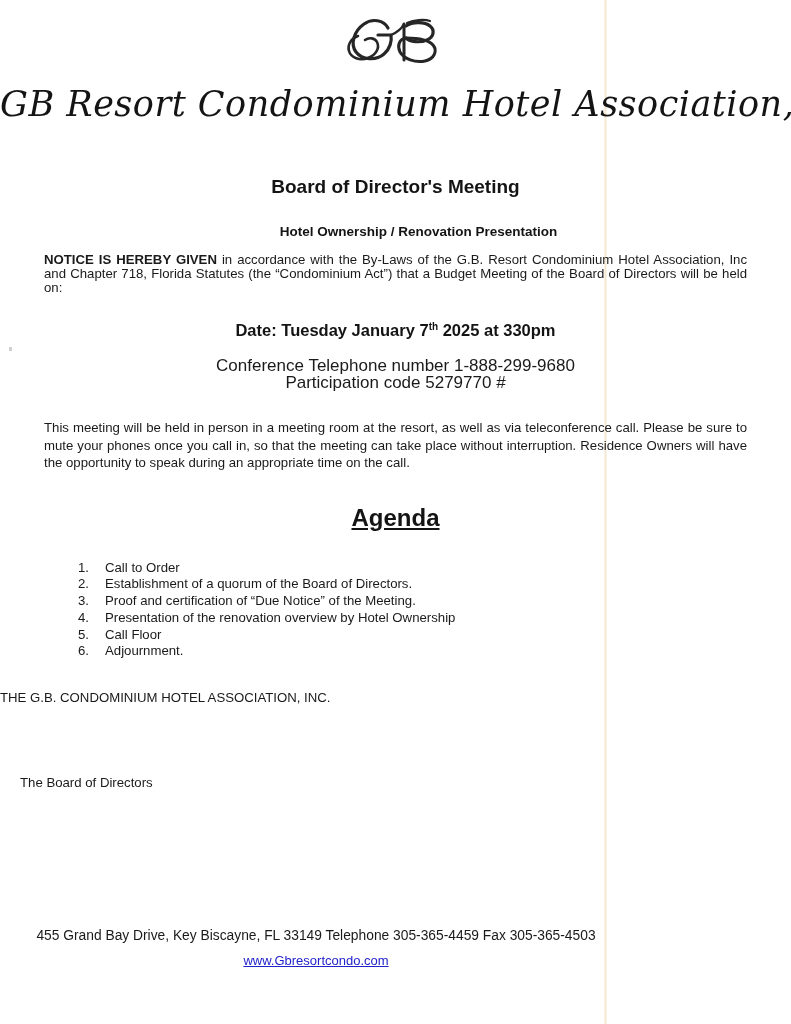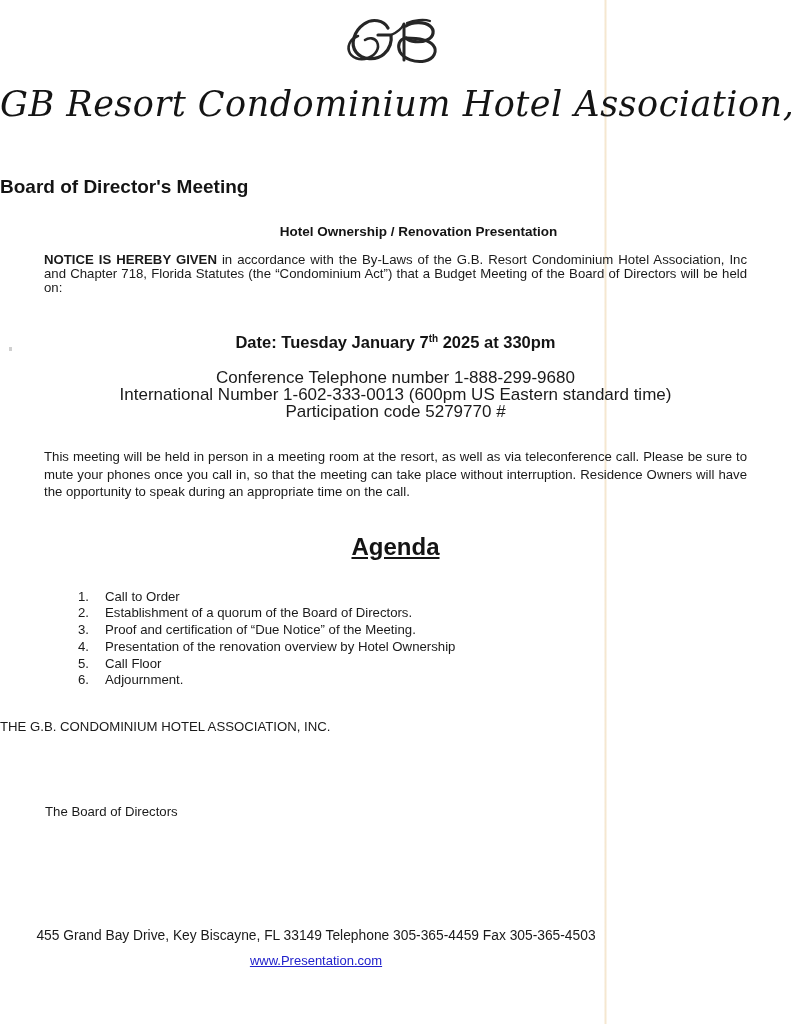--- a/index.html
+++ b/index.html
@@ -71,6 +71,7 @@
 
   
   .doc-title {
+    text-align: center;
     font-size: 19px;
     font-weight: bold;
     color: #141414;

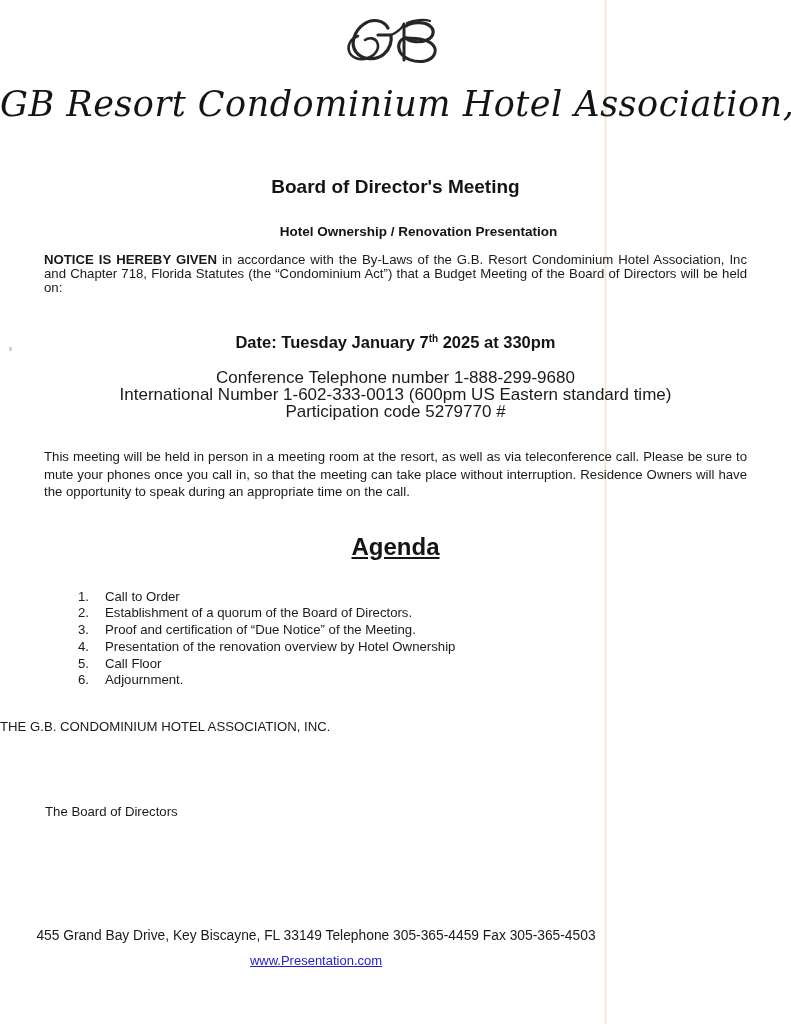--- a/index.html
+++ b/index.html
@@ -102,7 +102,7 @@
     font-size: 16.5px;
     font-weight: bold;
     color: #141414;
-    margin-top: 38px;
+    margin-top: 26px;
   }
   .date-line sup {
     font-size: 10px;

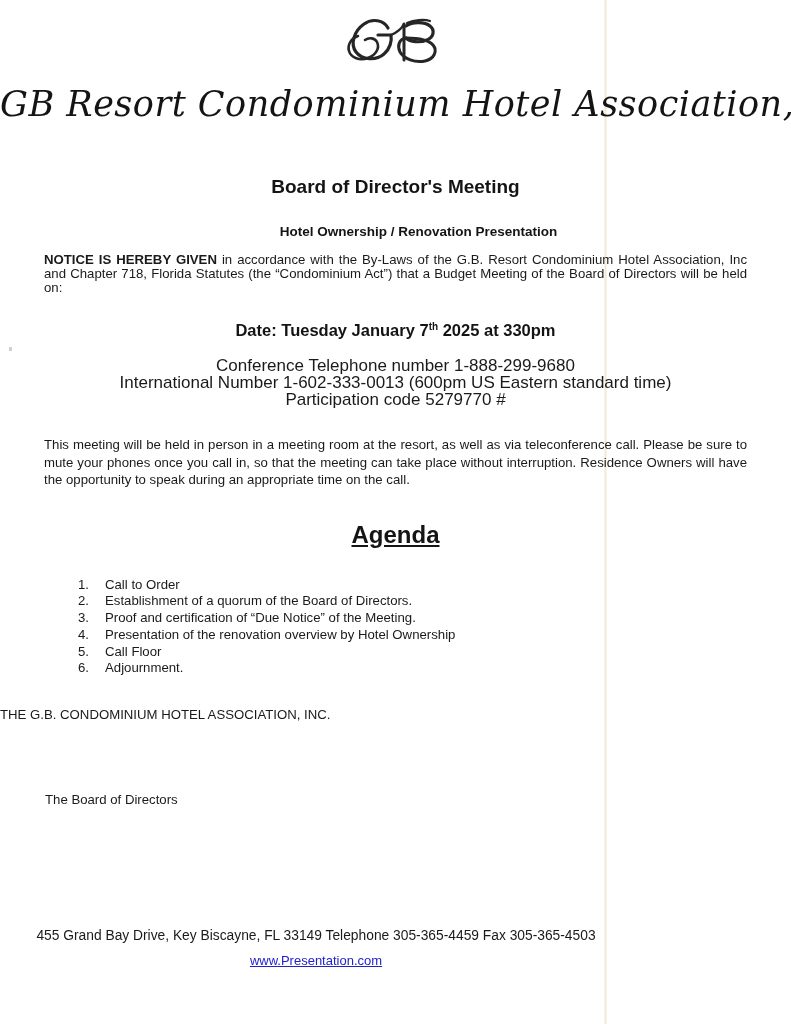--- a/index.html
+++ b/index.html
@@ -221,7 +221,6 @@
 
     <div class="conference-block">
       <div>Conference Telephone number 1-888-299-9680</div>
-      <div>International Number 1-602-333-0013 (600pm US Eastern standard time)</div>
       <div>Participation code 5279770 #</div>
     </div>
 

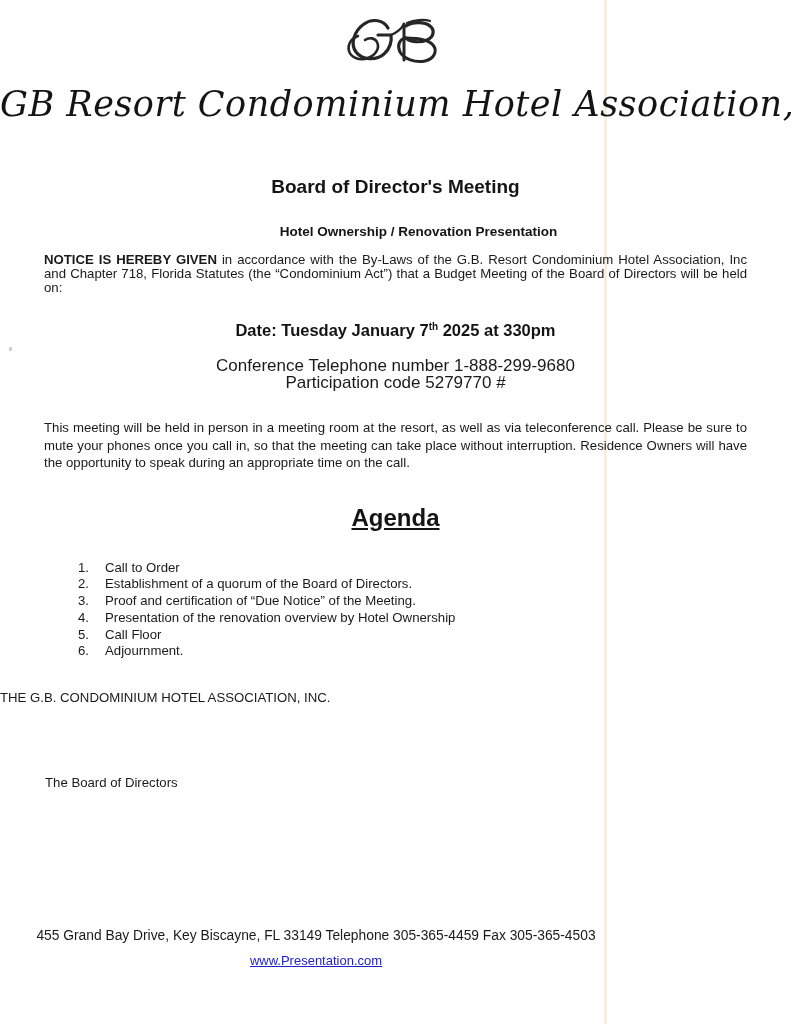--- a/index.html
+++ b/index.html
@@ -161,7 +161,7 @@
   }
   .board-signature {
     margin-top: 70px;
-    padding-left: 45px;
+    padding-left: 20px;
     font-size: 13.2px;
     color: #1a1a1a;
   }

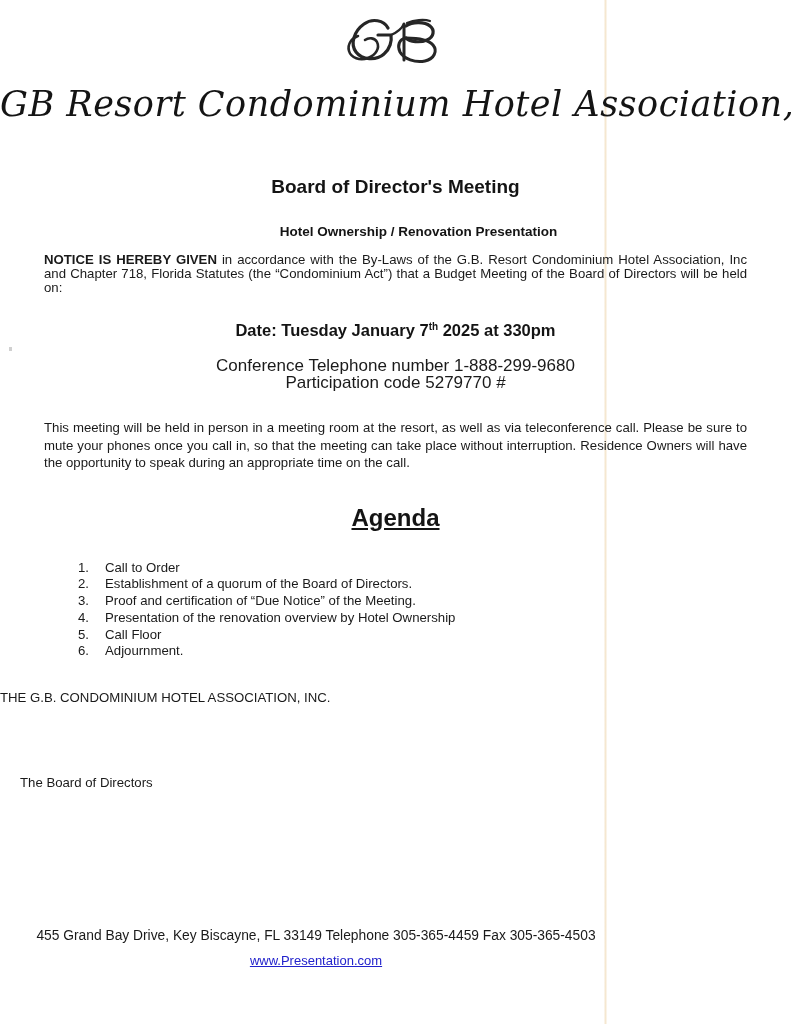--- a/index.html
+++ b/index.html
@@ -261,7 +261,7 @@
 
   <div class="footer">
     <div class="footer-address">455 Grand Bay Drive, Key Biscayne, FL 33149 Telephone 305-365-4459 Fax 305-365-4503</div>
-    <a class="footer-link" href="#">www.Presentation.com</a>
+    <a class="footer-link" href="#">www.Gbresortcondo.com</a>
   </div>
 
 </div>

